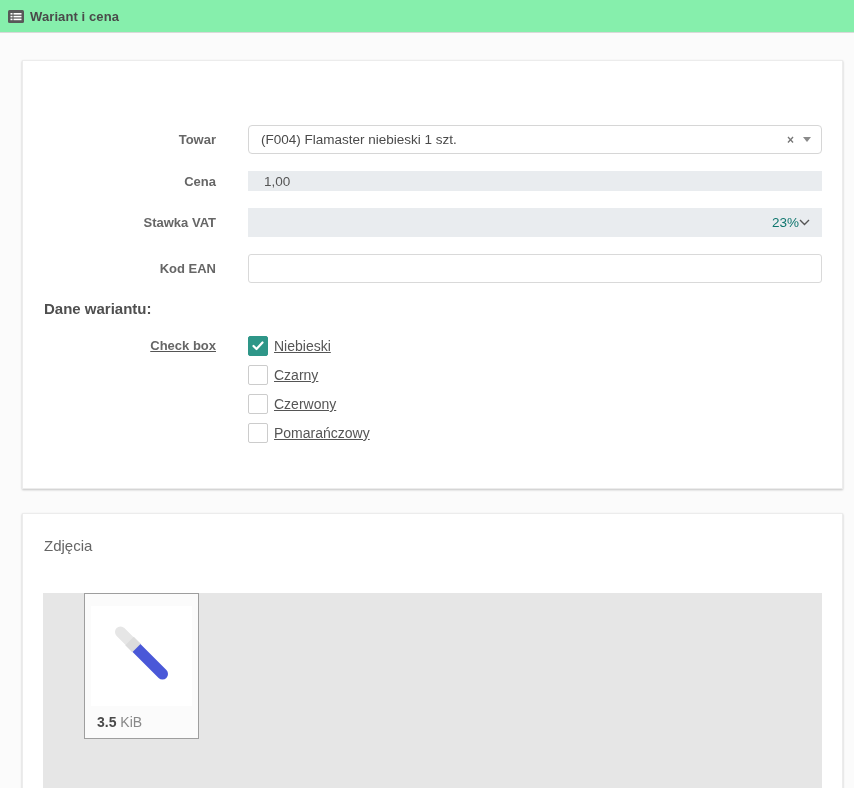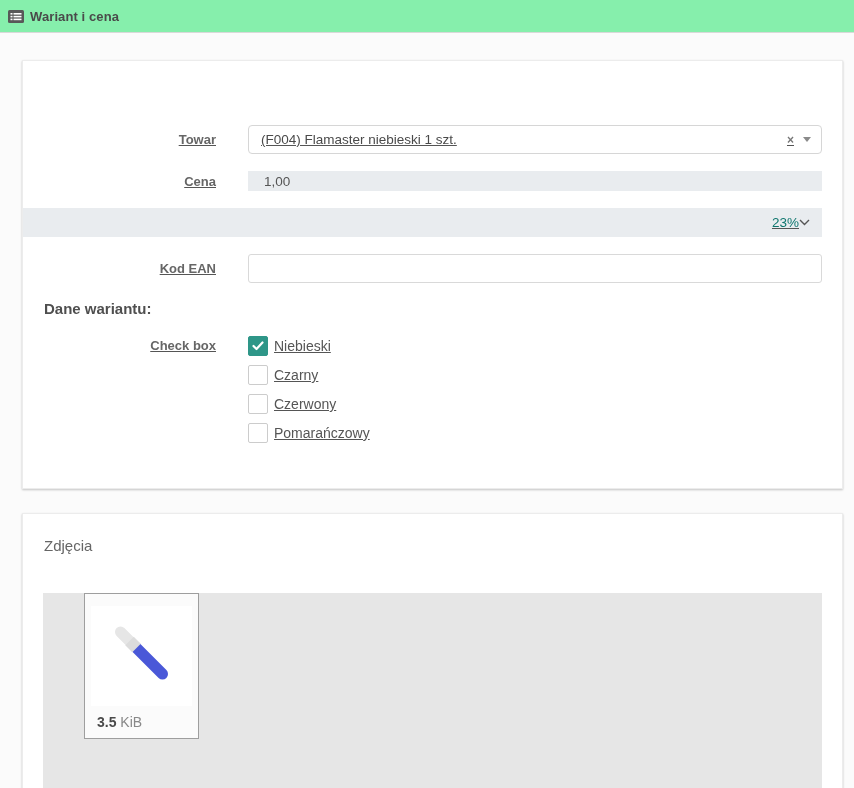--- a/index.html
+++ b/index.html
@@ -39,7 +39,7 @@
   .card.photos-card { margin-top: 24px; height: 400px; }
 
   
-  .form-row { display: flex; align-items: center; margin: 0 20px 17px 0; text-decoration: underline; }
+  .form-row { display: flex; align-items: center; margin: 0 20px 17px 0; }
   .col-label {
     width: 225px;
     flex: 0 0 225px;

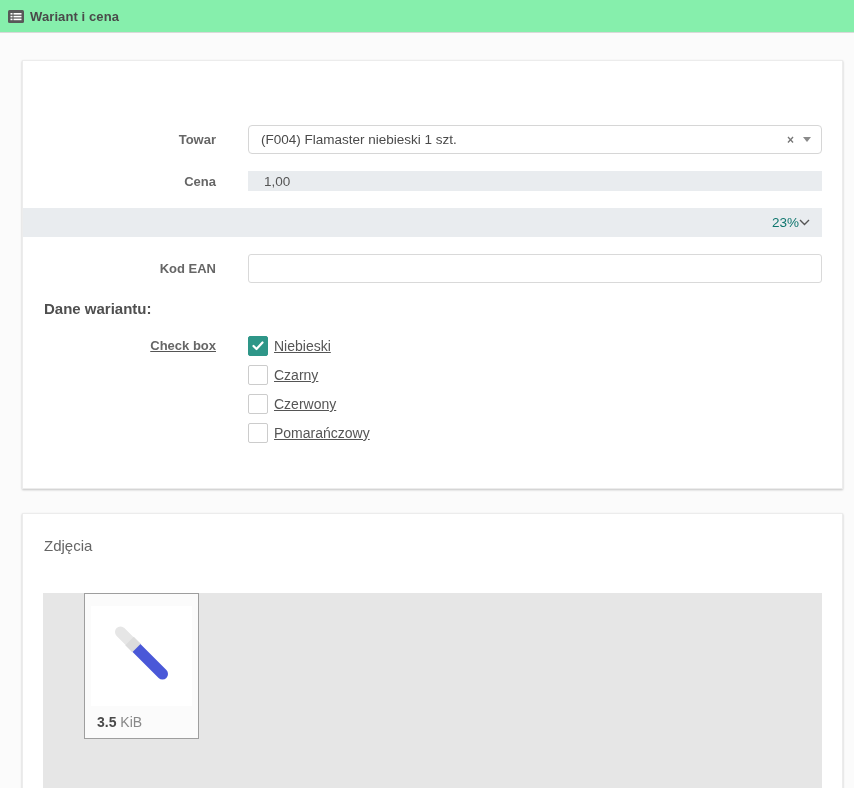--- a/index.html
+++ b/index.html
@@ -199,6 +199,7 @@
   </div>
 
   <div class="form-row">
+    <div class="col-label">Stawka VAT</div>
     <div class="col-control">
       <div class="control select-flat">
         <span>23%</span>

